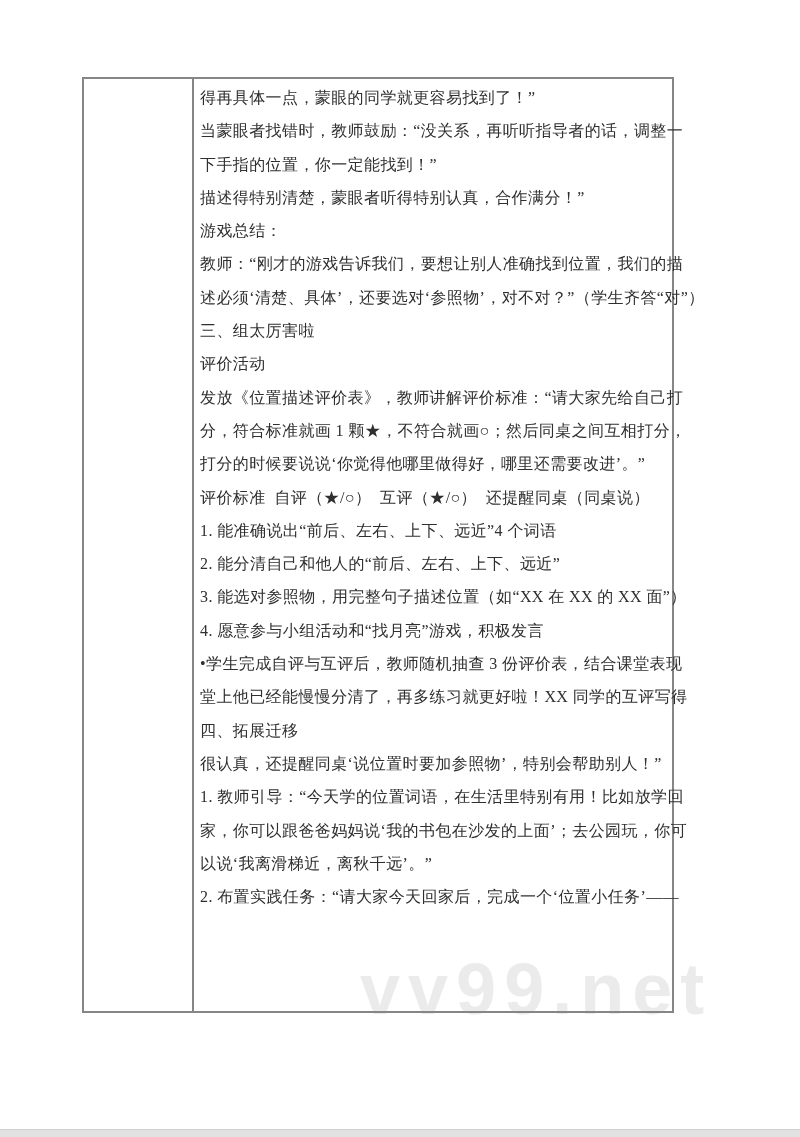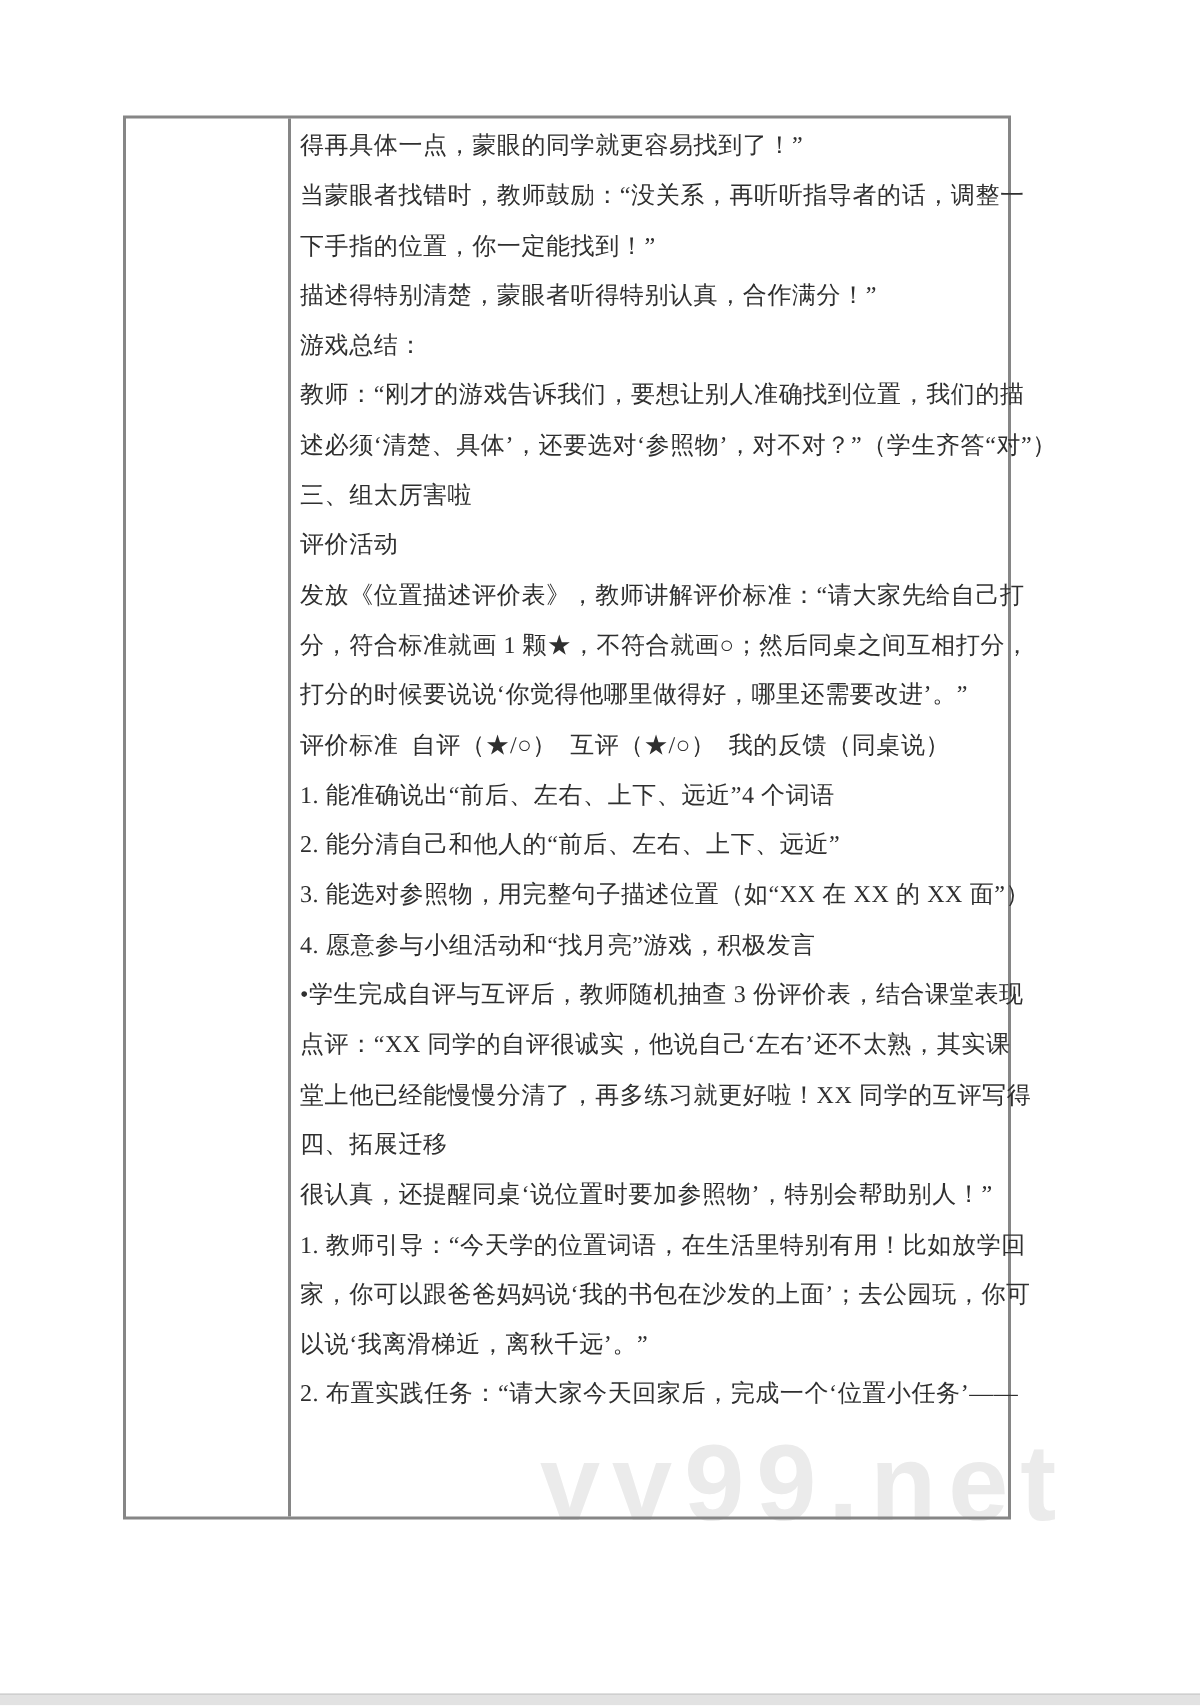--- a/index.html
+++ b/index.html
@@ -97,7 +97,7 @@
           <div class="text-line">发放《位置描述评价表》，教师讲解评价标准：“请大家先给自己打</div>
           <div class="text-line">分，符合标准就画 1 颗★，不符合就画○；然后同桌之间互相打分，</div>
           <div class="text-line">打分的时候要说说‘你觉得他哪里做得好，哪里还需要改进’。”</div>
-          <div class="text-line">评价标准  自评（★/○）  互评（★/○）  我的反馈（同桌说）</div>
+          <div class="text-line">评价标准  自评（★/○）  互评（★/○）  还提醒同桌（同桌说）</div>
           <div class="text-line">1. 能准确说出“前后、左右、上下、远近”4 个词语</div>
           <div class="text-line">2. 能分清自己和他人的“前后、左右、上下、远近”</div>
           <div class="text-line">3. 能选对参照物，用完整句子描述位置（如“XX 在 XX 的 XX 面”）</div>

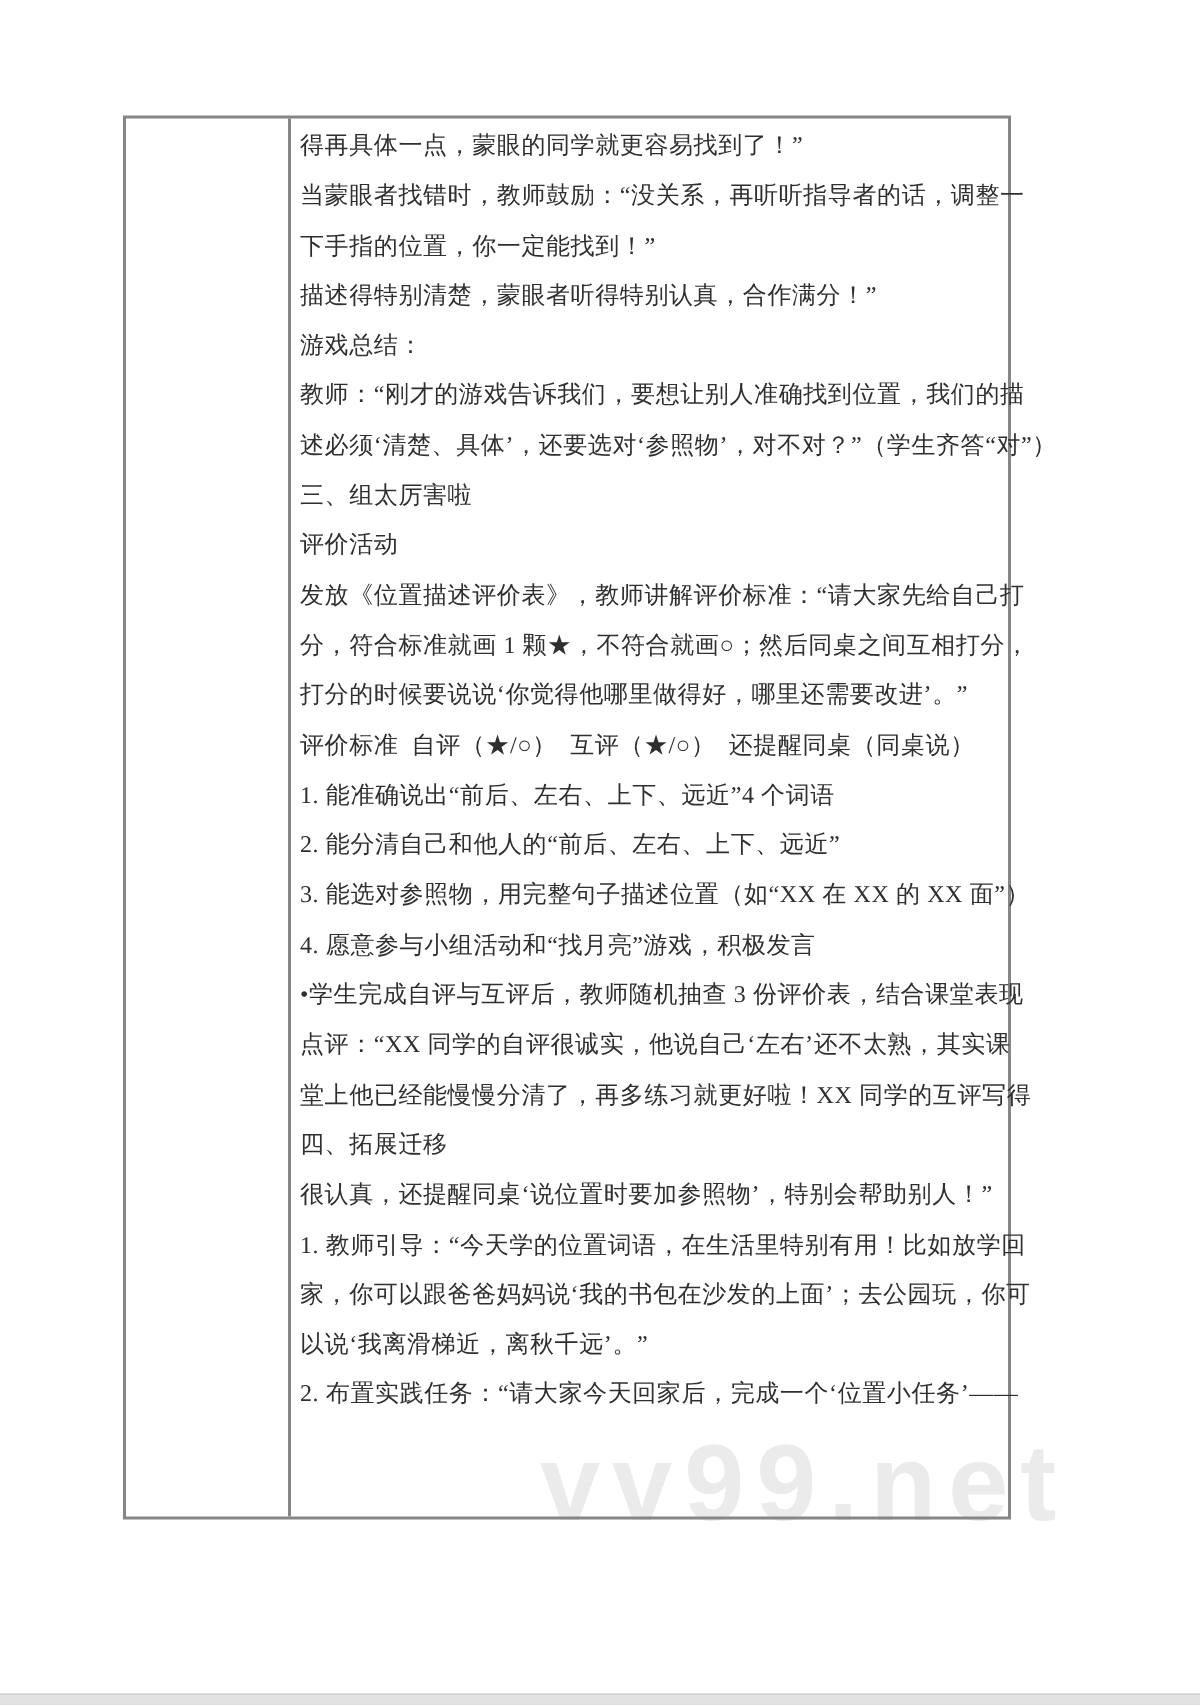--- a/index.html
+++ b/index.html
@@ -103,7 +103,6 @@
           <div class="text-line">3. 能选对参照物，用完整句子描述位置（如“XX 在 XX 的 XX 面”）</div>
           <div class="text-line">4. 愿意参与小组活动和“找月亮”游戏，积极发言</div>
           <div class="text-line">•学生完成自评与互评后，教师随机抽查 3 份评价表，结合课堂表现</div>
-          <div class="text-line">点评：“XX 同学的自评很诚实，他说自己‘左右’还不太熟，其实课</div>
           <div class="text-line">堂上他已经能慢慢分清了，再多练习就更好啦！XX 同学的互评写得</div>
           <div class="text-line">四、拓展迁移</div>
           <div class="text-line">很认真，还提醒同桌‘说位置时要加参照物’，特别会帮助别人！”</div>

